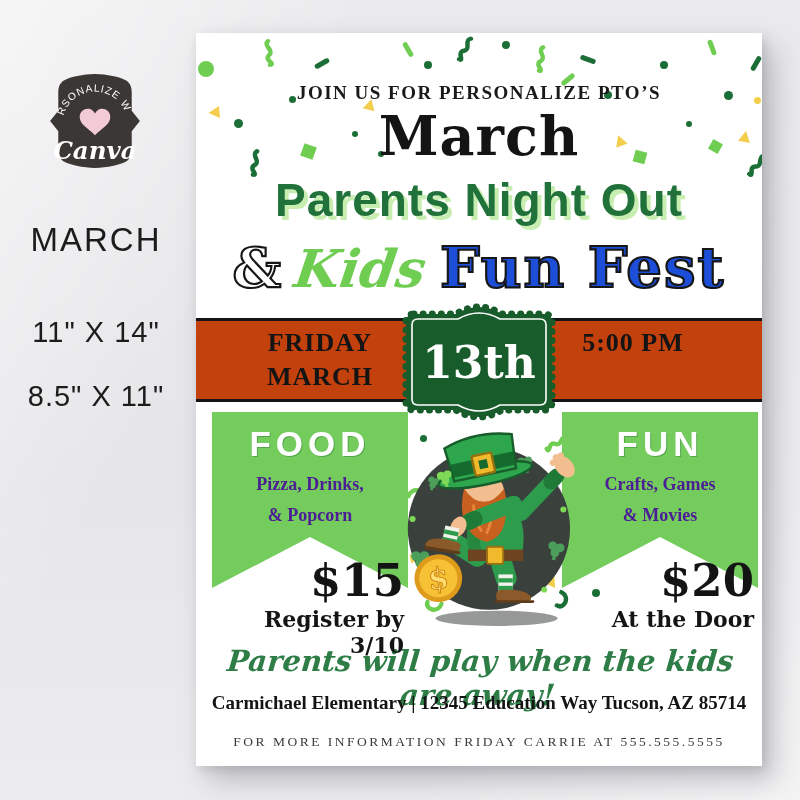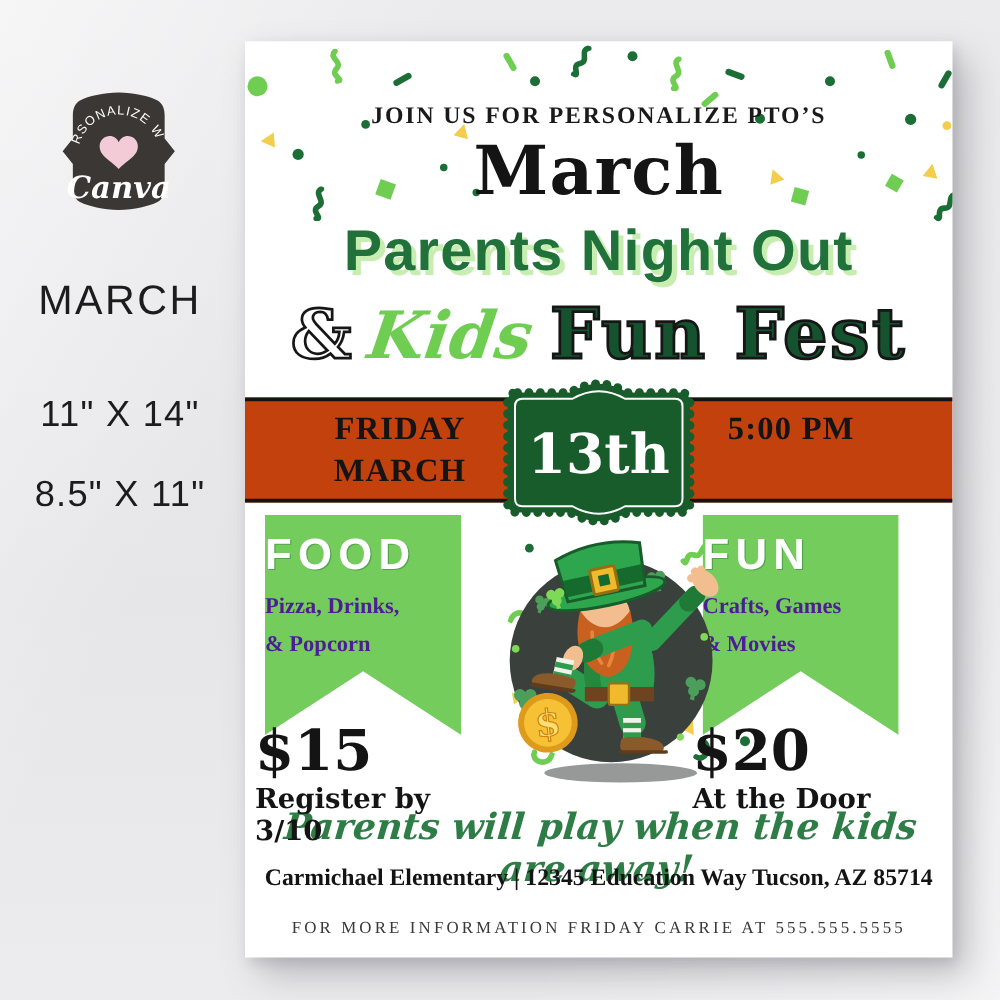--- a/index.html
+++ b/index.html
@@ -68,7 +68,7 @@
   }
   .funfest{
     font-family:"DejaVu Serif",serif;font-weight:700;font-size:56px;
-    letter-spacing:2px;color:#14532d;-webkit-text-stroke:2.2px #161616;
+    letter-spacing:2px;color:#1d4ed8;-webkit-text-stroke:2.2px #161616;
   }
   @supports not (-webkit-text-stroke:1px black){
     .amp,.funfest{color:#161616;}

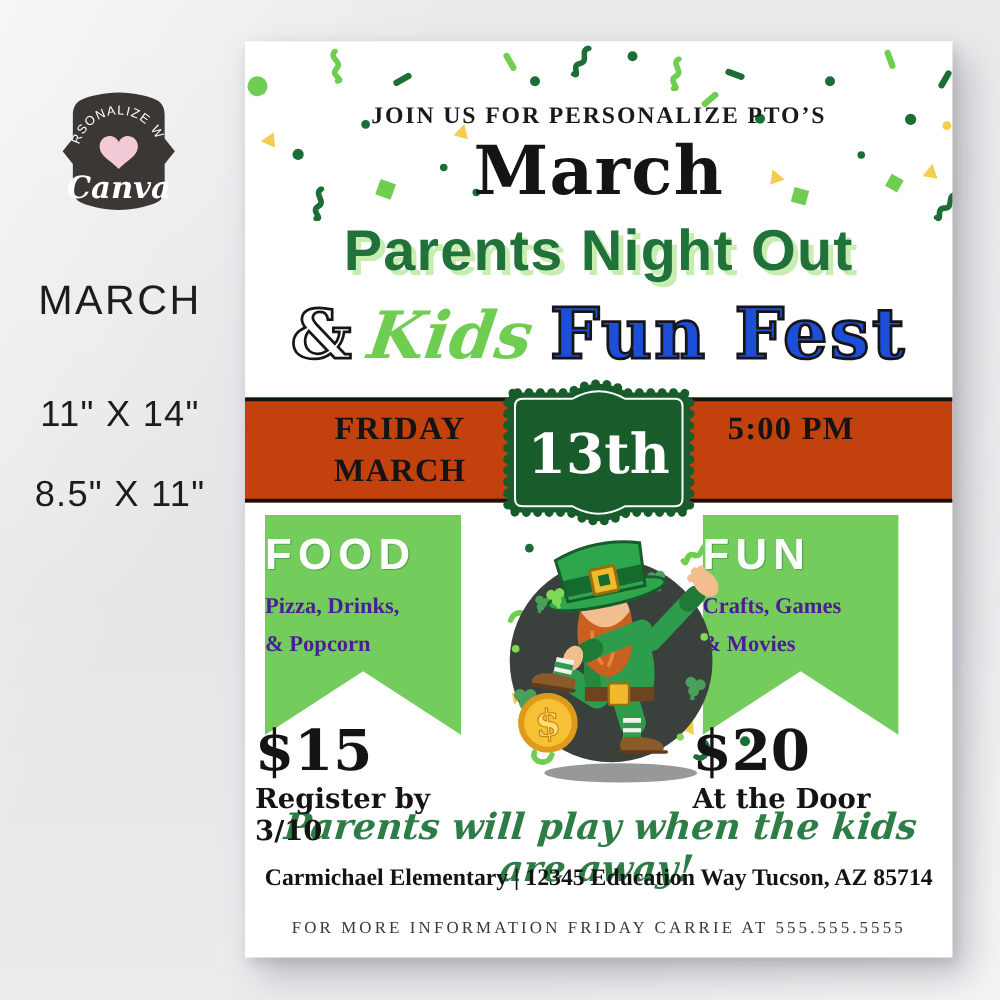--- a/index.html
+++ b/index.html
@@ -95,8 +95,8 @@
   }
   
   .ribbon{
-    position:absolute;top:379px;width:157px;height:176px;z-index:2;
-    background:#74CC5D;
+    position:absolute;top:379px;width:196px;height:176px;z-index:2;
+    background:#74CC5D;text-align:center;
     clip-path:polygon(0 0,100% 0,100% 100%,50% 71%,0 100%);
   }
   .ribbon-food{left:16px;}

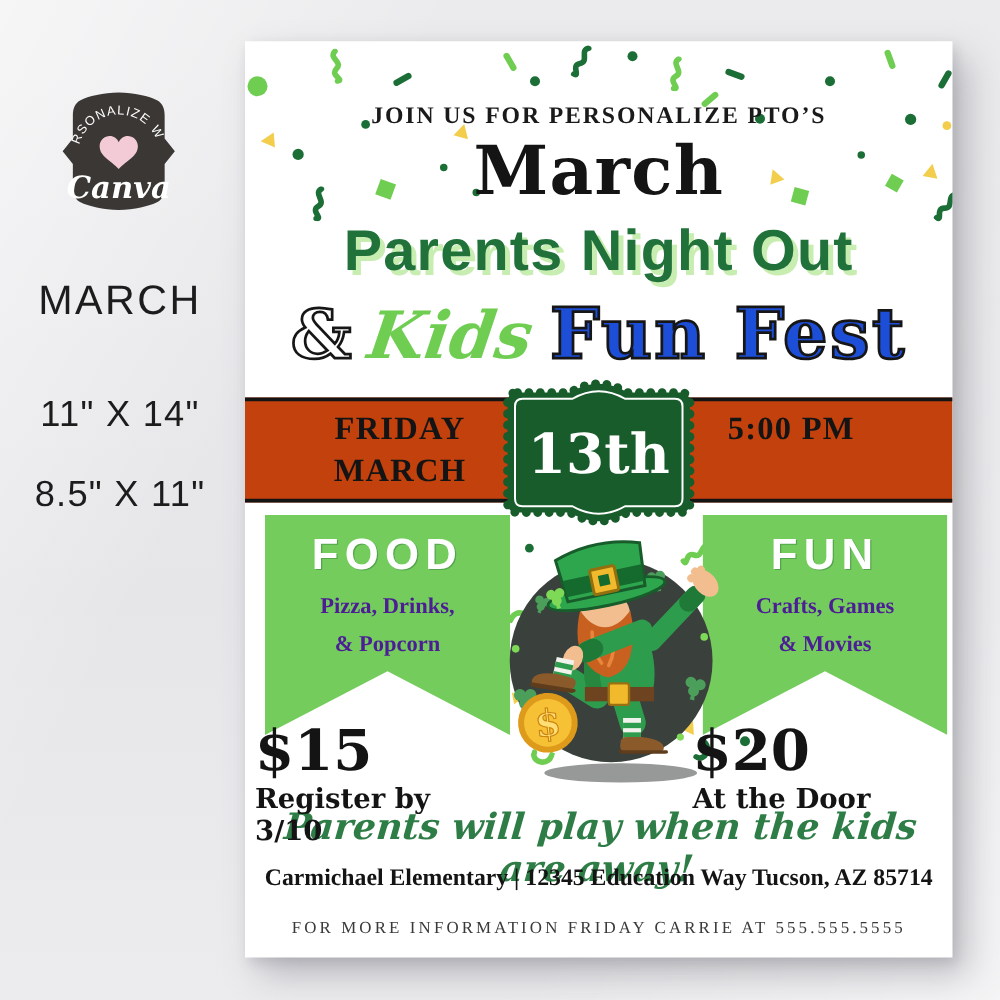--- a/index.html
+++ b/index.html
@@ -112,7 +112,7 @@
   }
   .ribbon-line.first{margin-top:6px;}
   
-  .price{position:absolute;width:200px;text-align:left;top:524px;z-index:3;margin-top:20px;}
+  .price{position:absolute;width:200px;text-align:right;top:524px;z-index:3;}
   .price-food{left:8px;}
   .price-fun{left:358px;}
   .price-amount{

